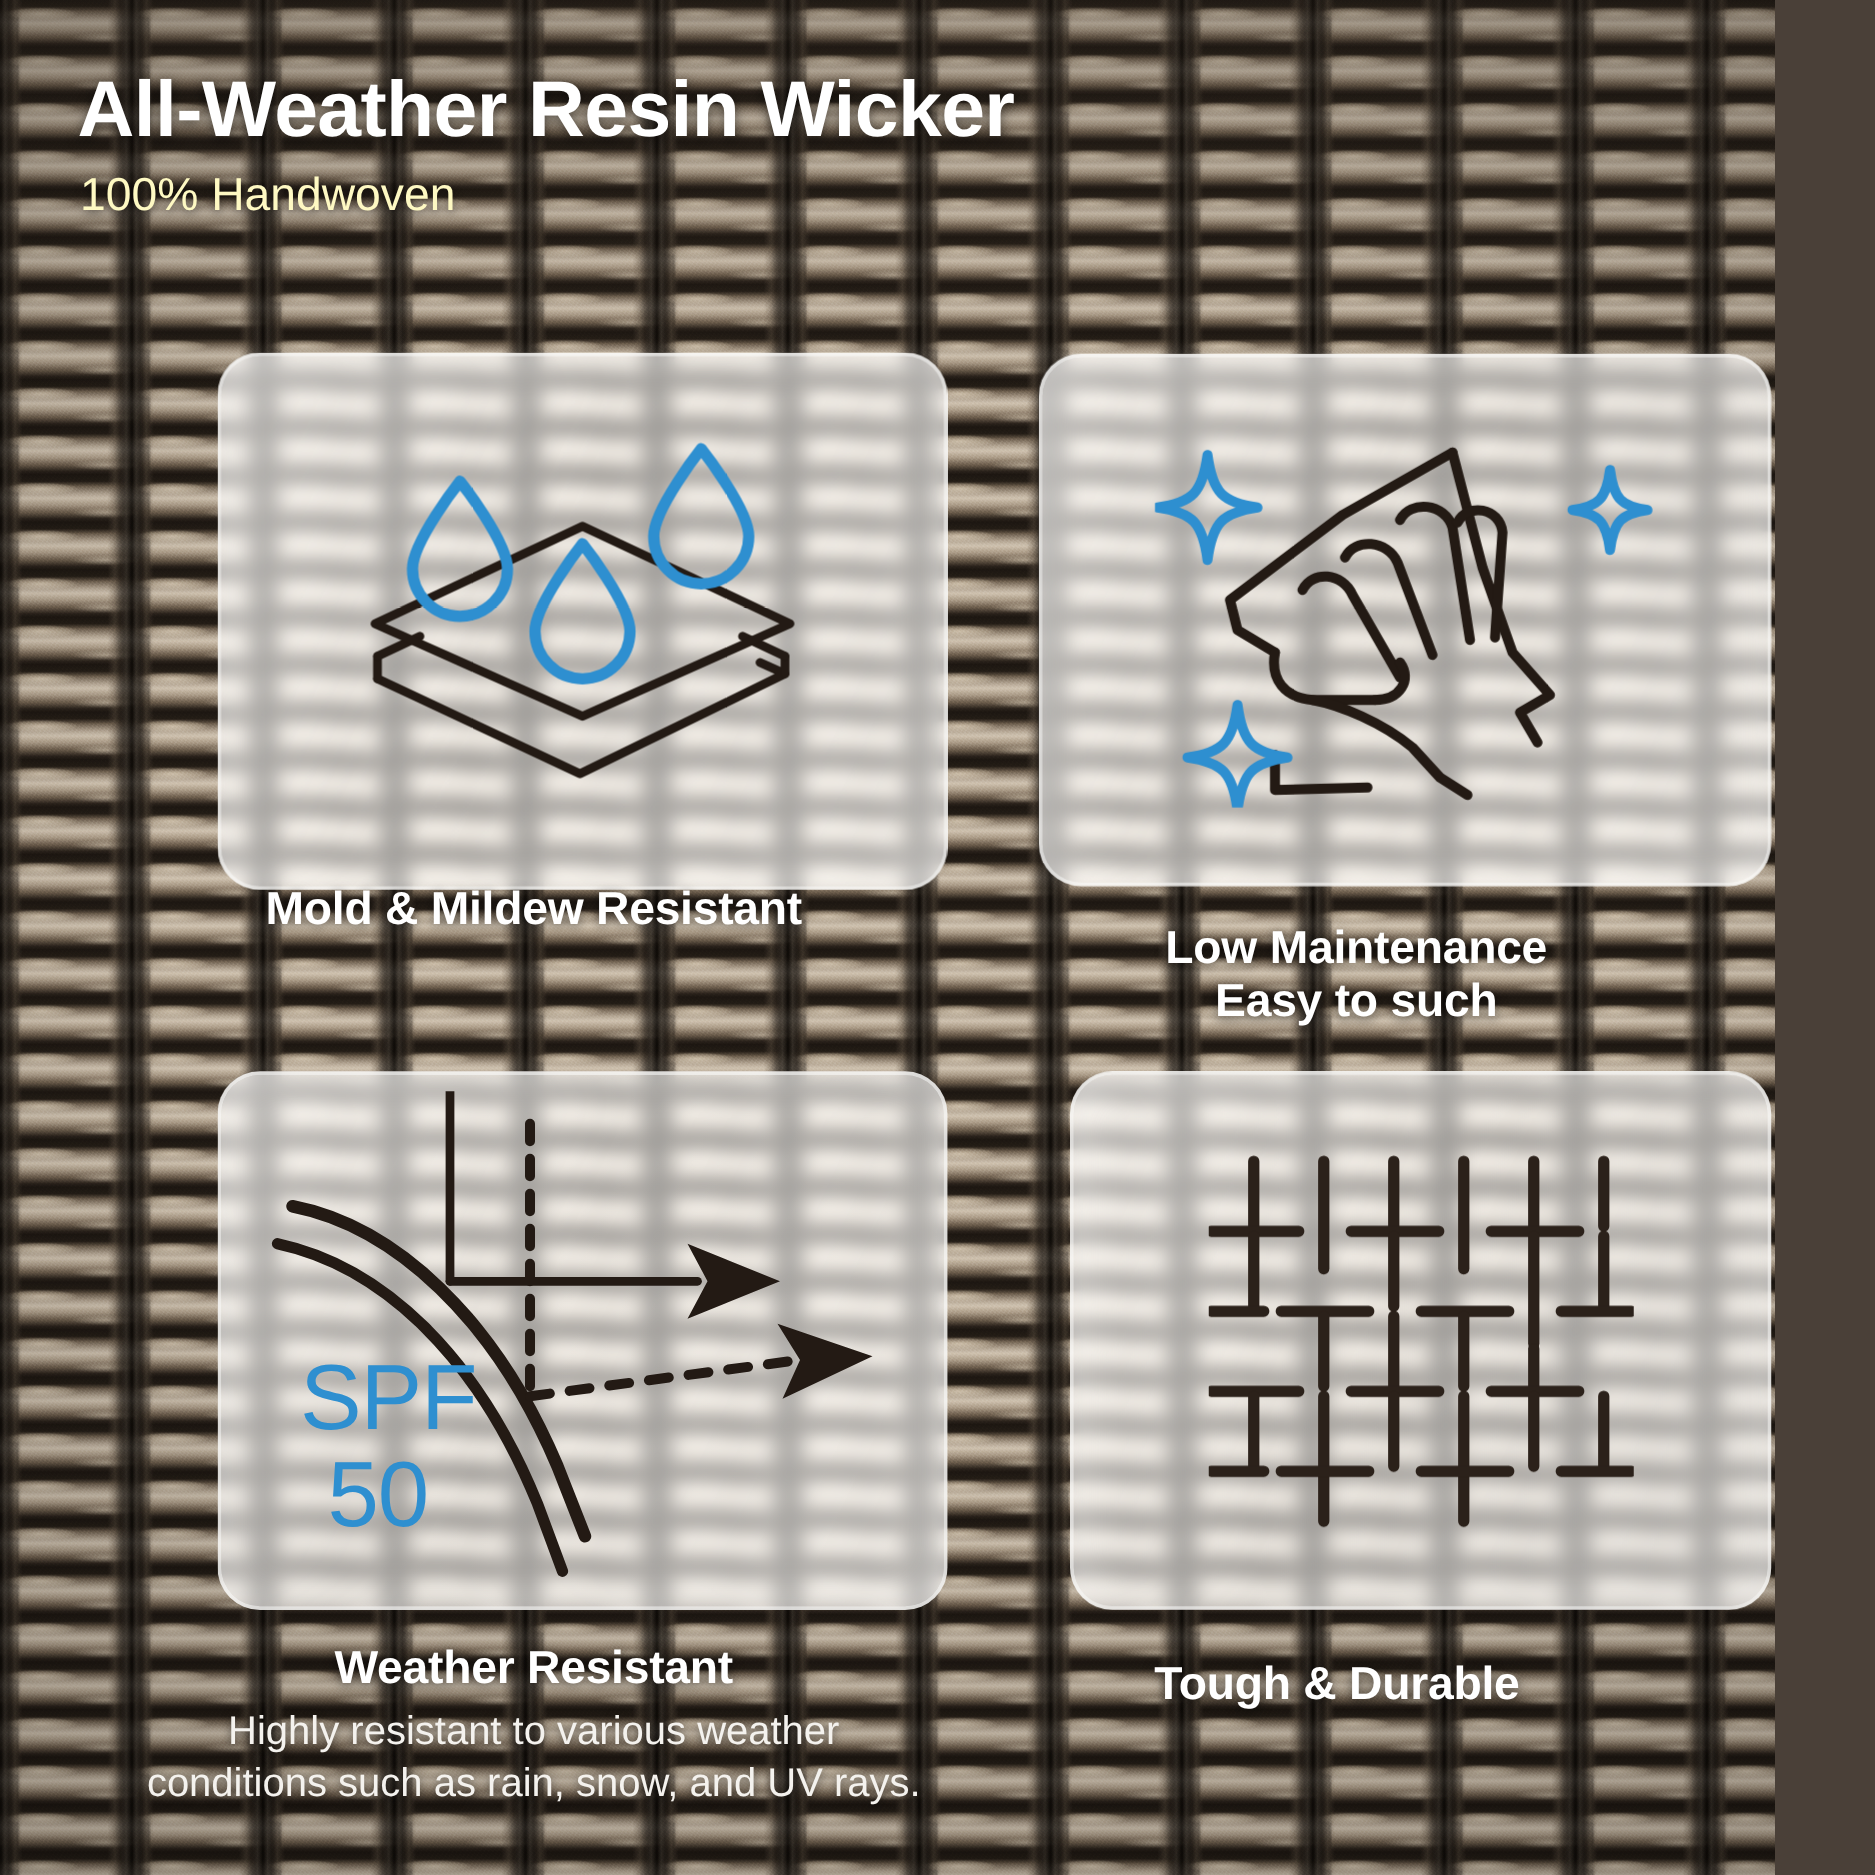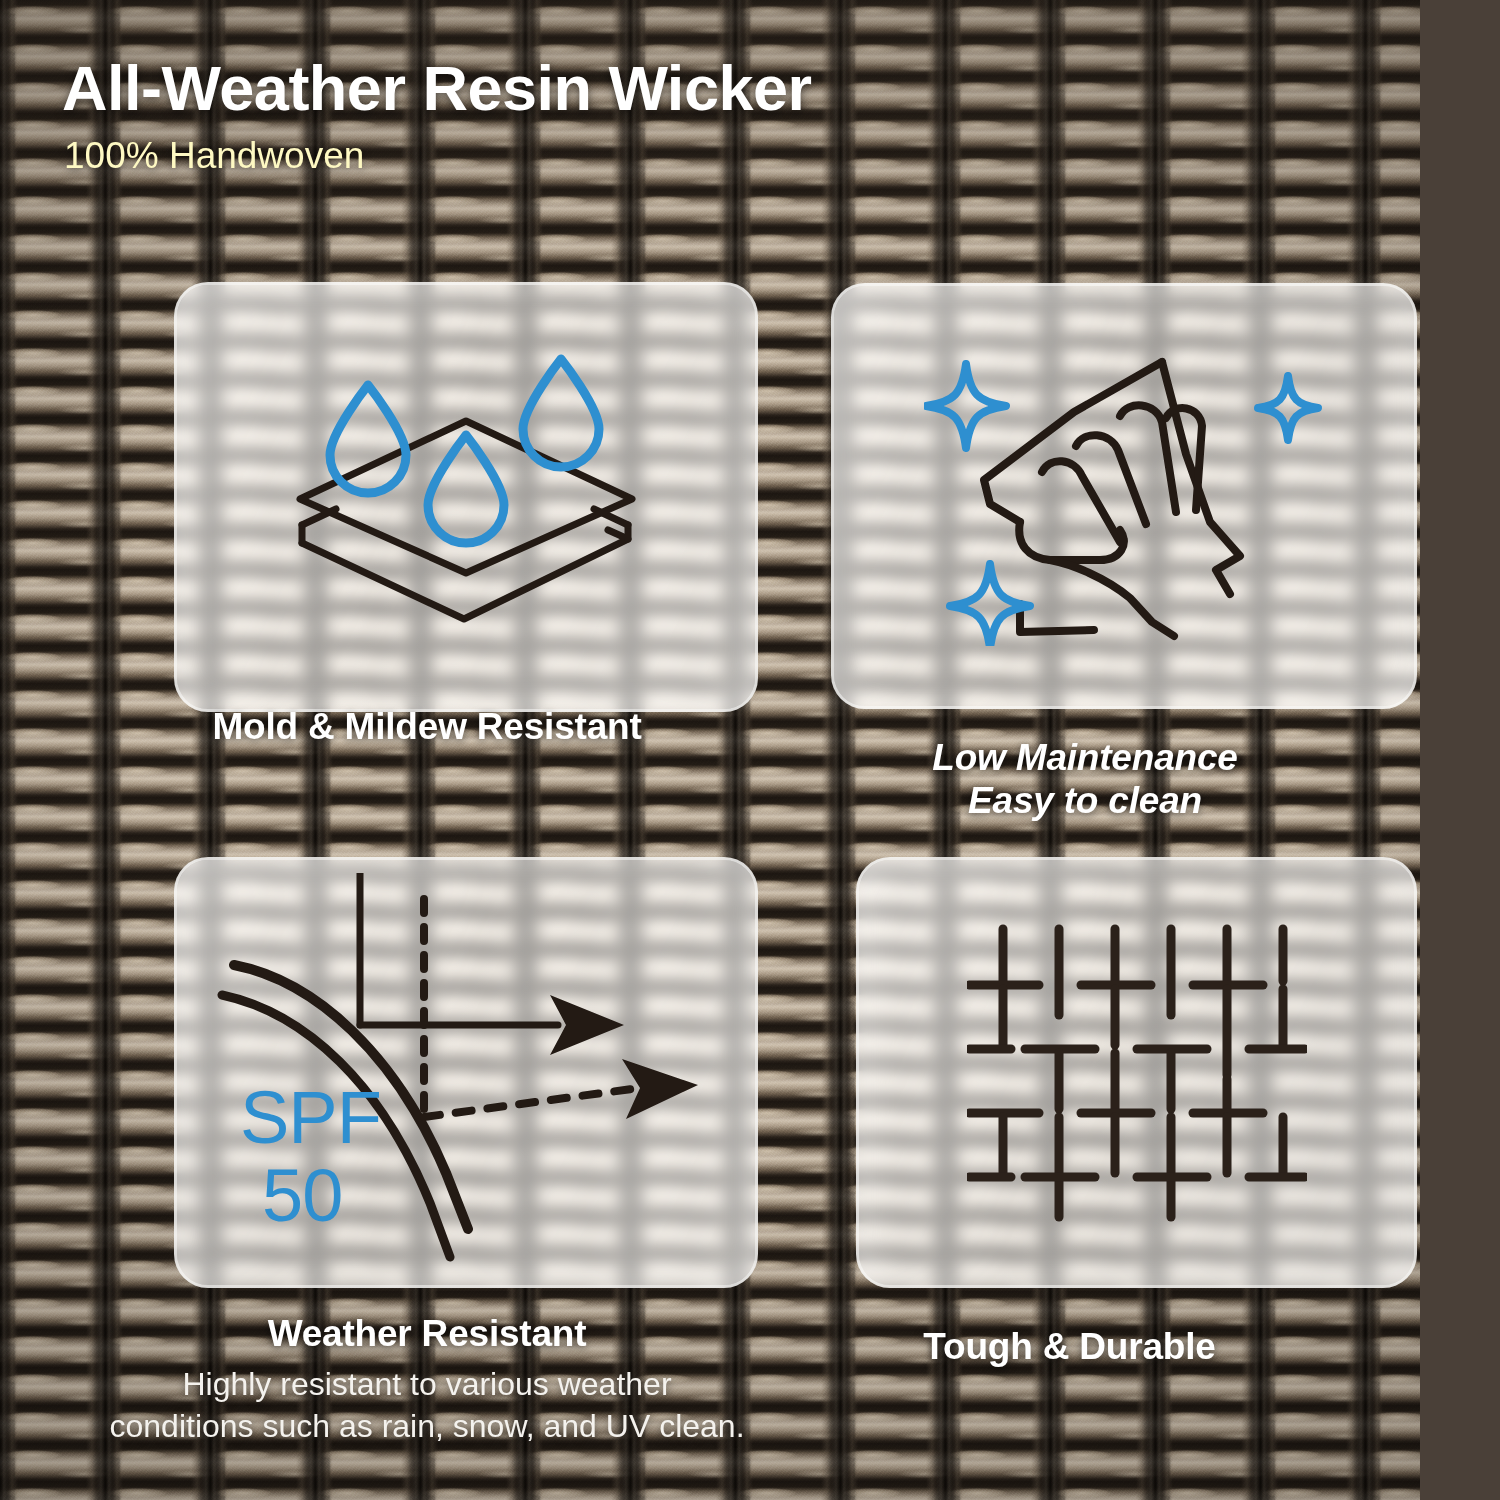--- a/index.html
+++ b/index.html
@@ -221,7 +221,7 @@
       </svg>
     </div>
   </div>
-  <div class="cap" style="left:795px;top:736px;width:580px;font-style:italic;">
+  <div class="cap" style="left:795px;top:736px;width:580px;">
     <div>Low Maintenance</div>
     <div>Easy to clean</div>
   </div>

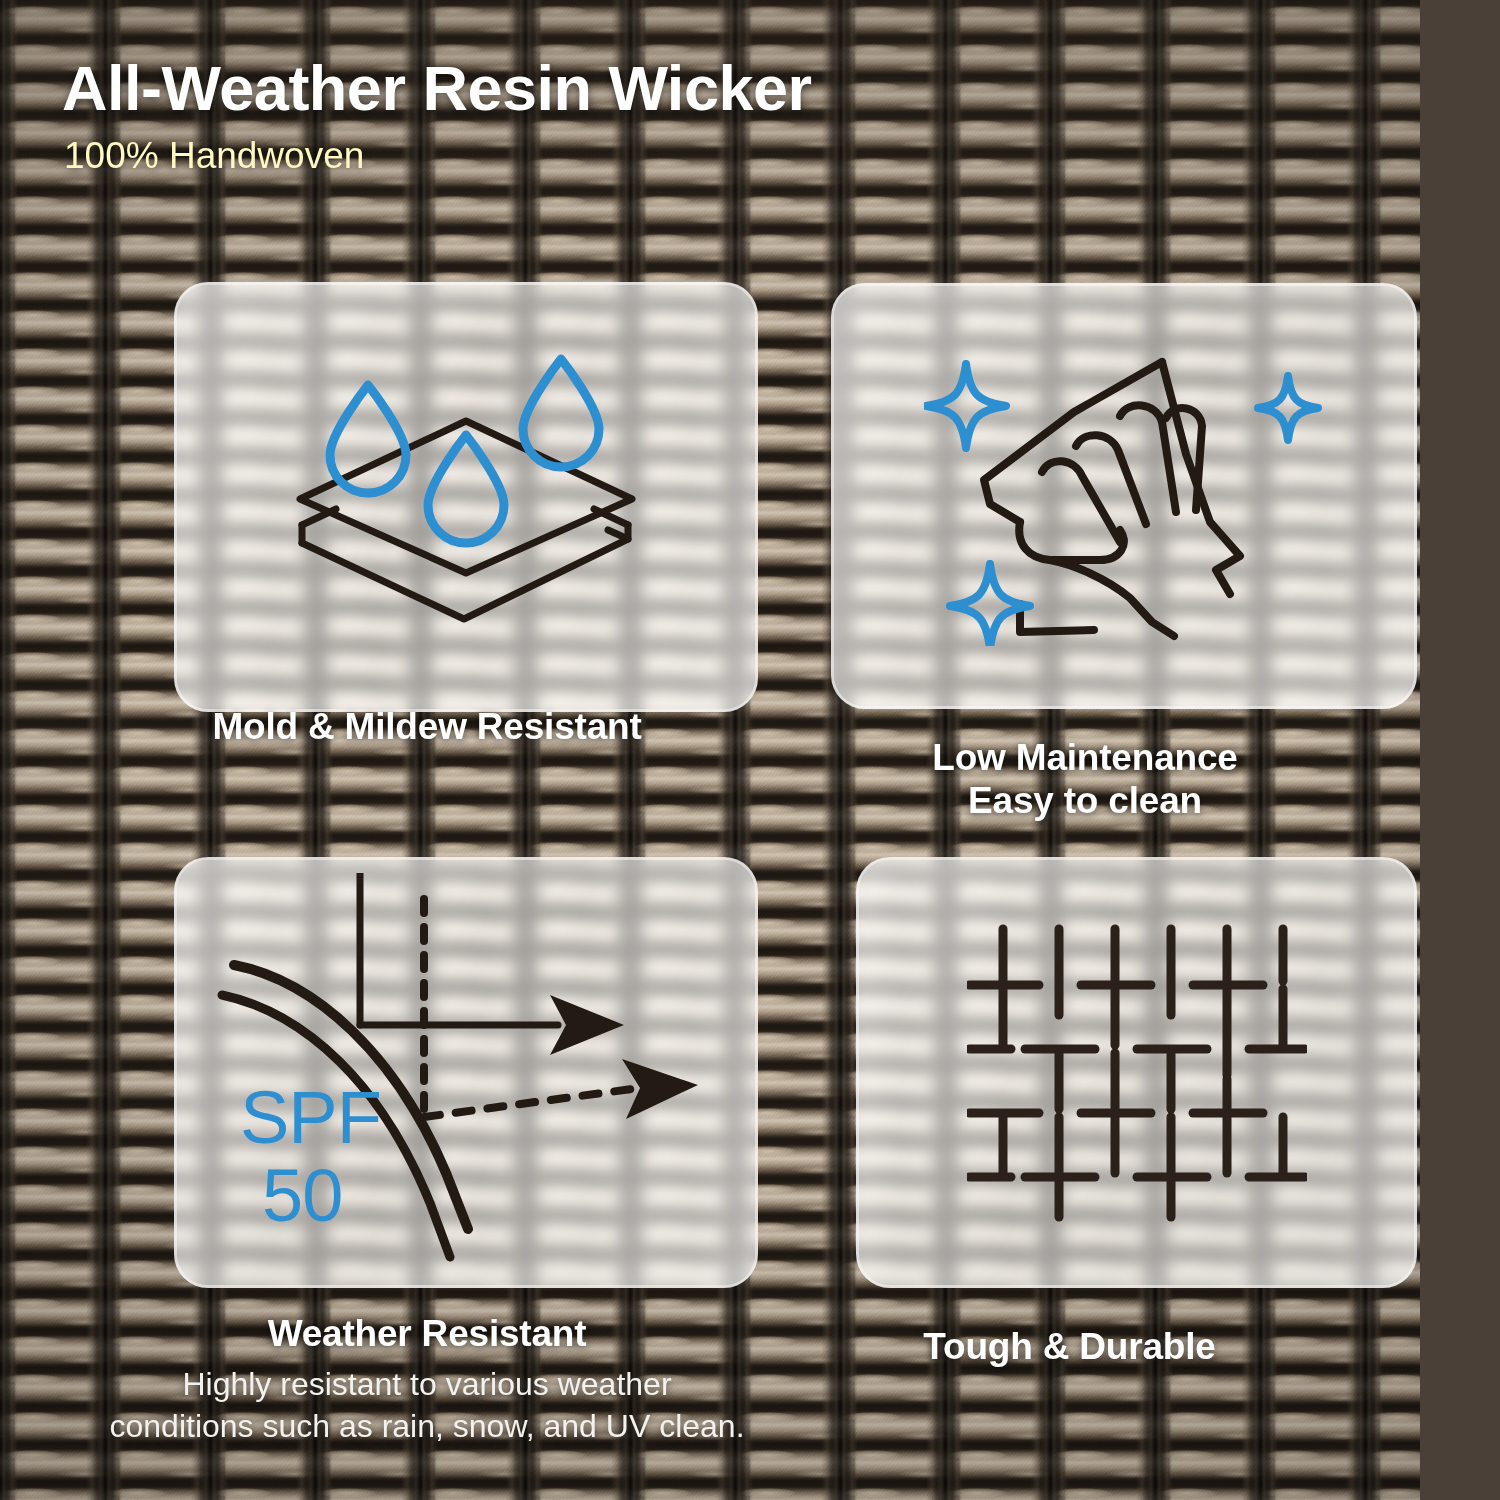--- a/index.html
+++ b/index.html
@@ -223,7 +223,7 @@
   </div>
   <div class="cap" style="left:795px;top:736px;width:580px;">
     <div>Low Maintenance</div>
-    <div>Easy to clean</div>
+    <div>Easy to such</div>
   </div>
 
   <div class="card" style="left:138px;top:857px;width:578px;height:425px;">

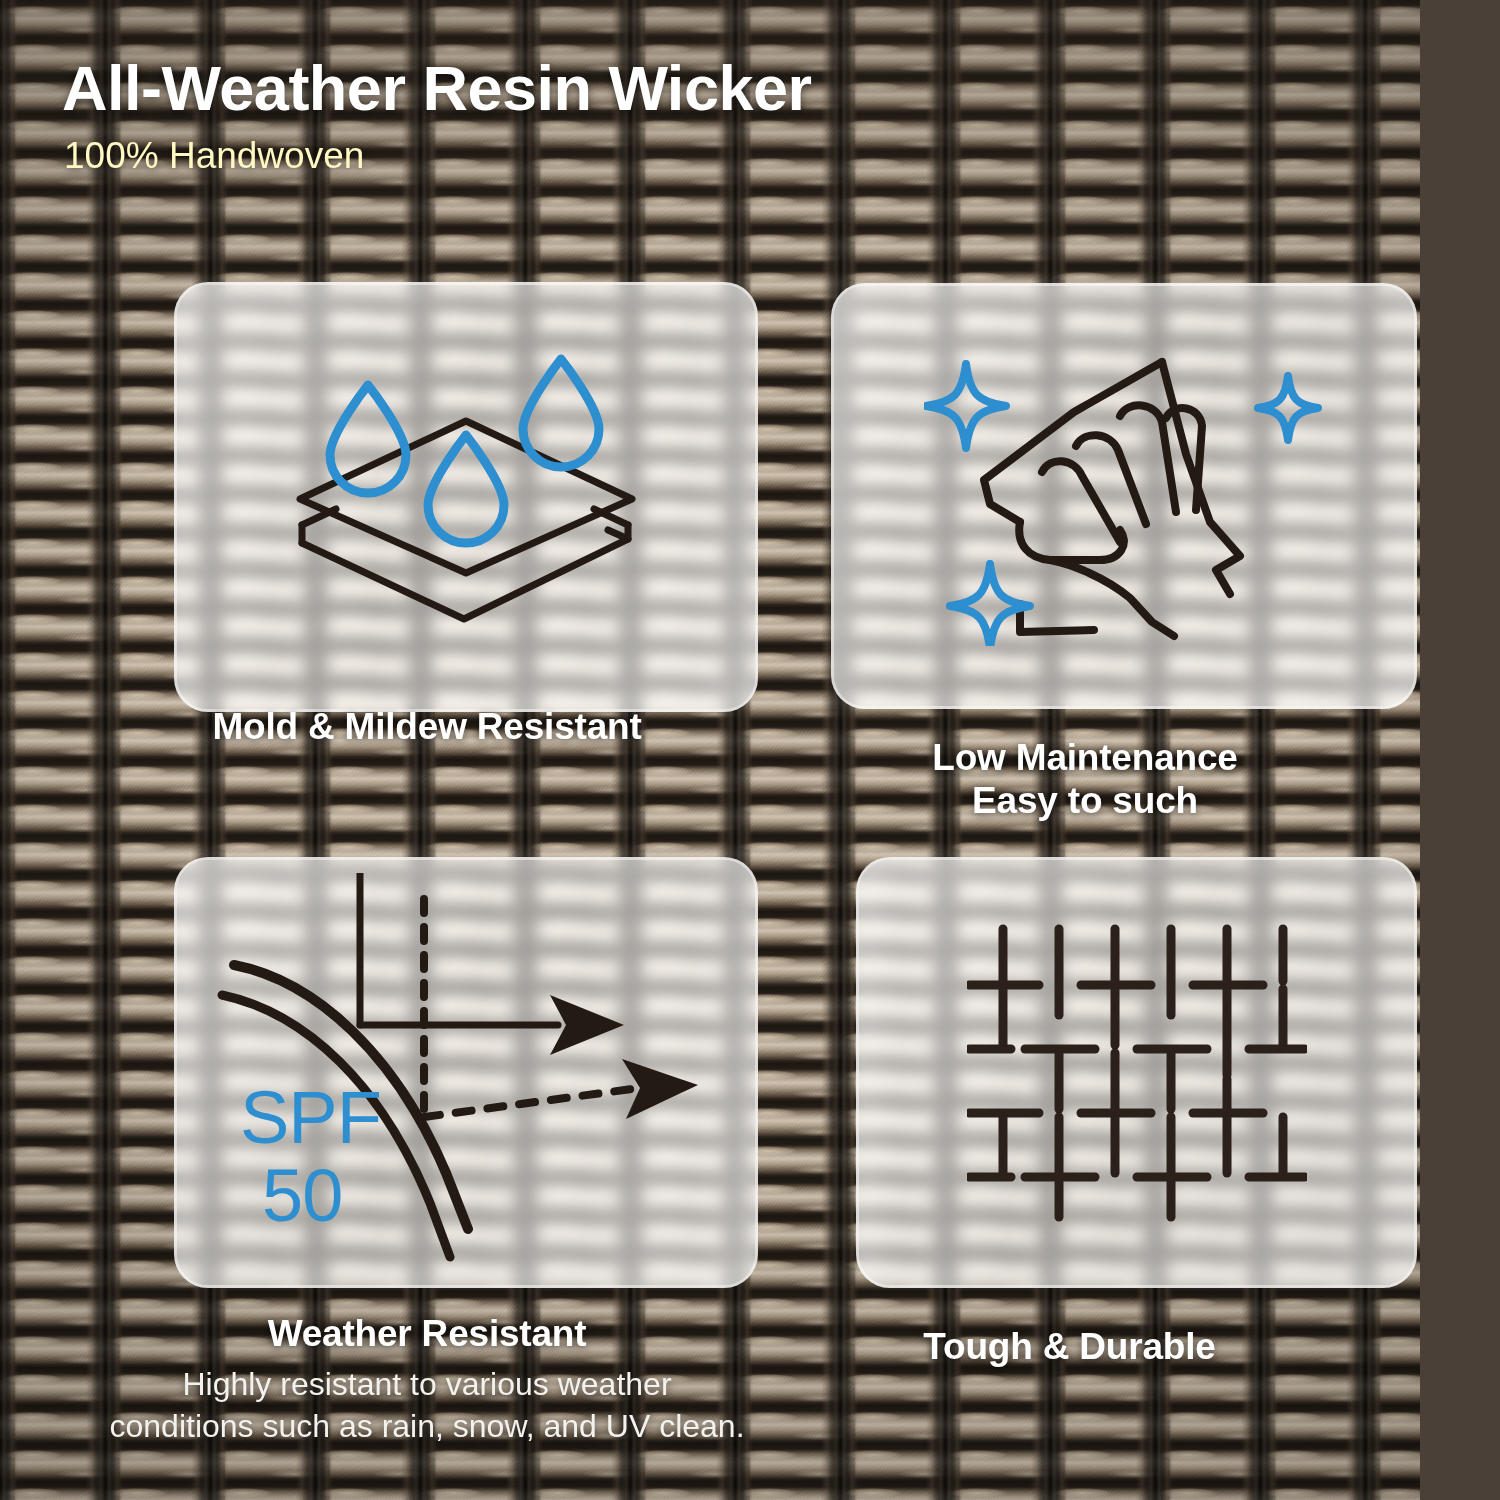--- a/index.html
+++ b/index.html
@@ -254,7 +254,7 @@
   <div class="cap" style="left:118px;top:1312px;width:618px;">Weather Resistant</div>
   <div class="capsub" style="left:98px;top:1364px;width:658px;">
     <div>Highly resistant to various weather</div>
-    <div>conditions such as rain, snow, and UV clean.</div>
+    <div>conditions such as rain, snow, and UV rays.</div>
   </div>
 
   <div class="card" style="left:820px;top:857px;width:555px;height:425px;">

